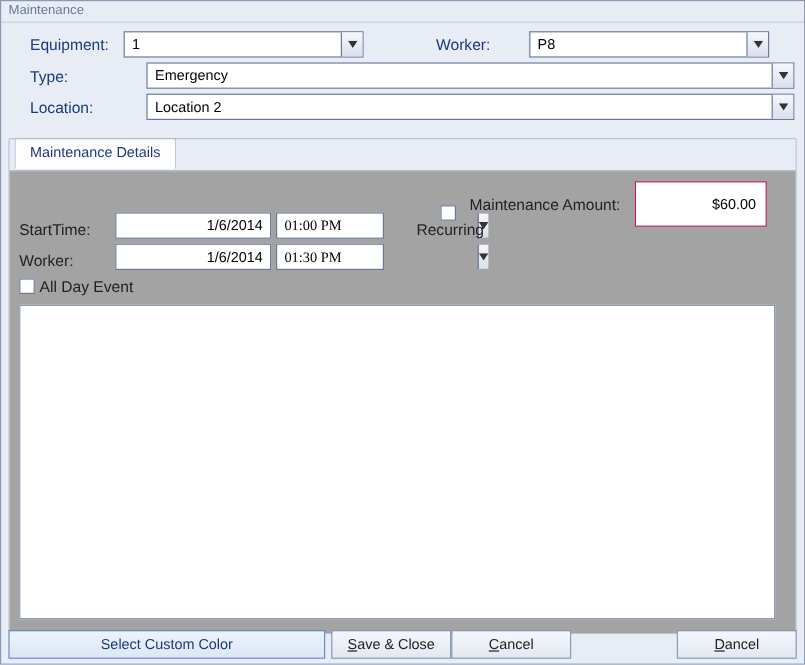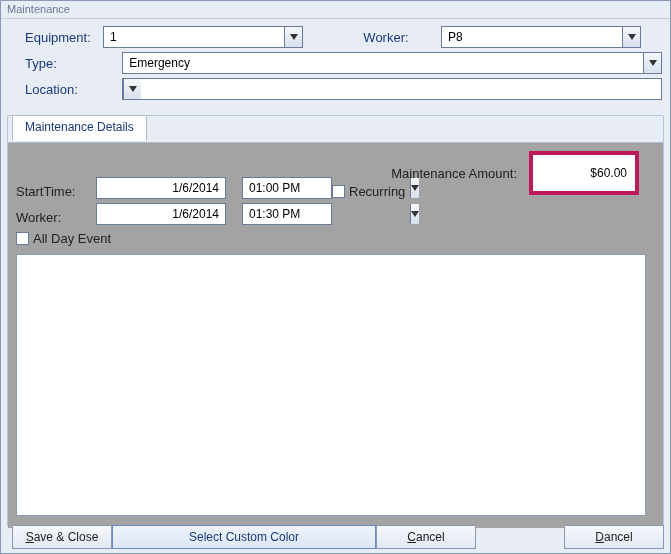--- a/index.html
+++ b/index.html
@@ -89,6 +89,7 @@
     <div class="form-row">
       <div class="label lbl-lc">Location:</div>
       <div class="combo lc-combo">
+        <input class="combo-input" value="Location 2" style="">
         <div class="combo-btn">
             <svg viewBox="0 0 8 6">
               <path d="M0 0 L8 0 L4 6 Z" fill="#333"></path>

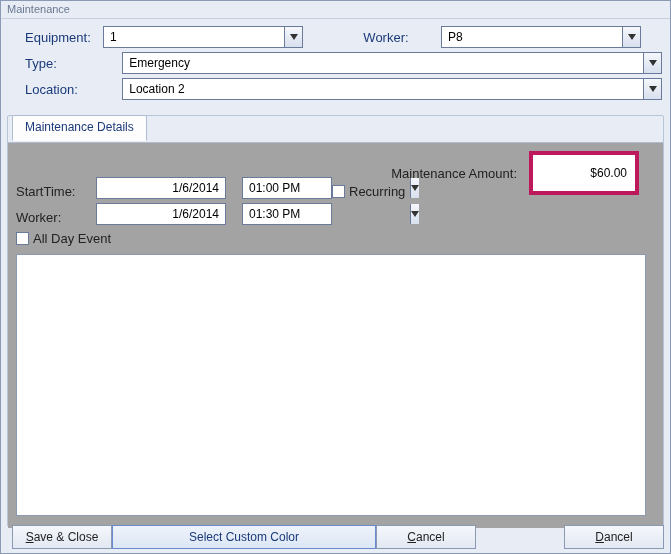--- a/index.html
+++ b/index.html
@@ -27,7 +27,7 @@
 .tab-body { background: #a3a3a3; border-top: 1px solid #b0bcd0; height: 386px; padding: 10px 8px; position: relative; }
 .amt-row { position: absolute; top: 8px; right: 24px; display: flex; align-items: center; gap: 12px; }
 .amt-label { color: #222; font-size: 13px; }
-.amt-box { width: 110px; height: 22px; border: 4px solid #be185d; background: #fff; text-align: right; padding: 18px 8px; font: inherit; }
+.amt-box { width: 110px; height: 22px; border: 1px solid #be185d; background: #fff; text-align: right; padding: 18px 8px; font: inherit; }
 .dt-rows { margin-top: 22px; }
 .dt-row { display: flex; align-items: flex-end; height: 24px; margin-bottom: 2px; }
 .dt-label { width: 80px; color: #222; font-size: 13px; }

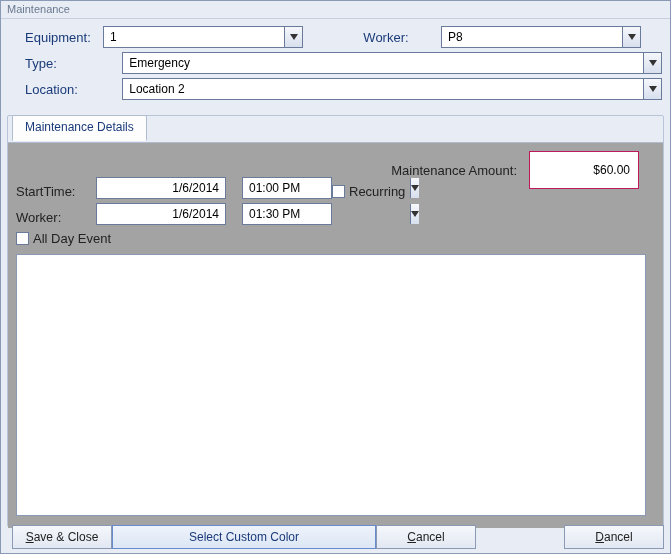--- a/index.html
+++ b/index.html
@@ -32,7 +32,7 @@
 .dt-row { display: flex; align-items: flex-end; height: 24px; margin-bottom: 2px; }
 .dt-label { width: 80px; color: #222; font-size: 13px; }
 .date-box { width: 130px; height: 22px; border: 1px solid #6a7a9a; background: #fff; text-align: right; padding: 2px 6px; font: inherit; }
-.time-combo { width: 90px; margin-left: 16px; }
+.time-combo { width: 90px; margin-left: 4px; font-family: Liberation Serif, serif; }
 .chk { width: 13px; height: 13px; border: 1px solid #6a7a9a; background: #fff; display: inline-block; cursor: pointer; vertical-align: middle; }
 .chk-lbl { margin-left: 4px; font-size: 13px; color: #222; vertical-align: middle; }
 .recurring { margin-left: 0; display: flex; align-items: center; }

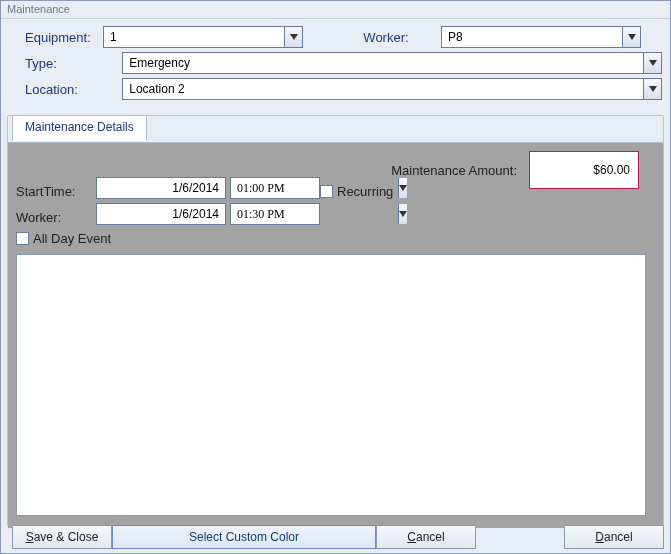--- a/index.html
+++ b/index.html
@@ -35,7 +35,7 @@
 .time-combo { width: 90px; margin-left: 4px; font-family: Liberation Serif, serif; }
 .chk { width: 13px; height: 13px; border: 1px solid #6a7a9a; background: #fff; display: inline-block; cursor: pointer; vertical-align: middle; }
 .chk-lbl { margin-left: 4px; font-size: 13px; color: #222; vertical-align: middle; }
-.recurring { margin-left: 0; display: flex; align-items: center; }
+.recurring { margin-left: 23px; display: flex; align-items: center; flex-direction: column; }
 .allday { margin-top: 6px; margin-bottom: 8px; display: flex; align-items: center; }
 .notes { width: 630px; height: 262px; border: 1px solid #8a9ab5; background: #fff; resize: none; font: inherit; padding: 4px; outline: none; }
 .bottom-bar { position: absolute; left: 6px; right: 6px; bottom: 4px; height: 24px; display: flex; align-items: stretch; }

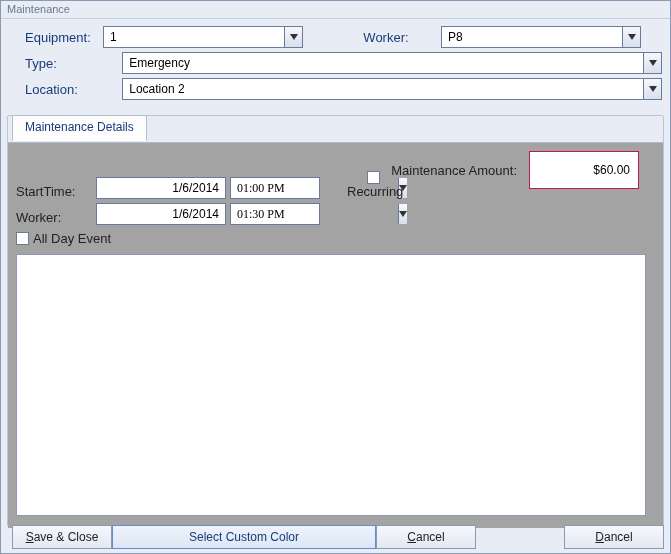--- a/index.html
+++ b/index.html
@@ -149,10 +149,10 @@
   </div>
 
   <div class="bottom-bar">
+    <button class="btn btn-color">Select Custom Color</button>
     <button class="btn btn-save">
         <span><span class="underline">S</span><span>ave &amp; Close</span></span>
       </button>
-    <button class="btn btn-color">Select Custom Color</button>
     <button class="btn btn-cancel">
         <span><span class="underline">C</span><span>ancel</span></span>
       </button>

